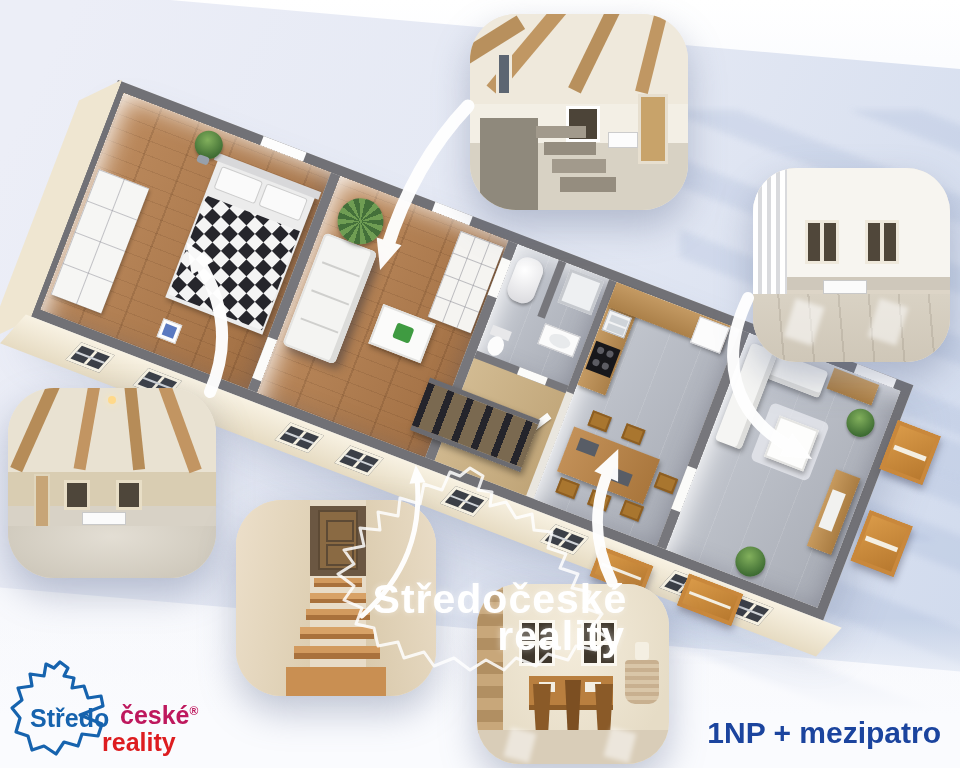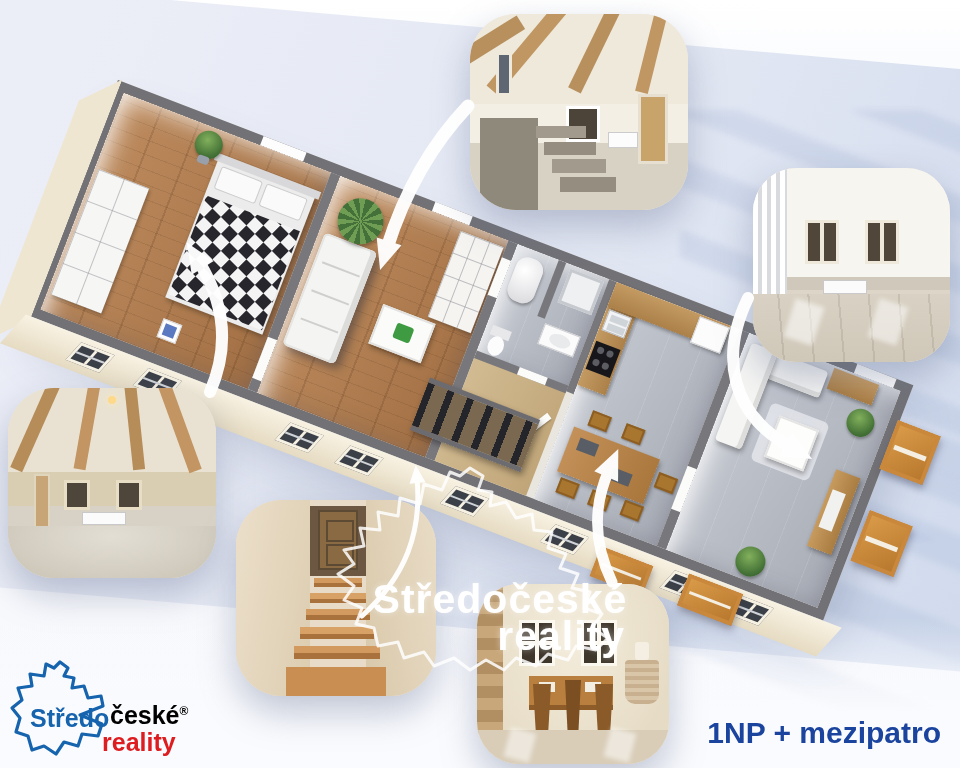--- a/index.html
+++ b/index.html
@@ -399,7 +399,7 @@
   <path d="M52,4 L60,10 L56,18 L66,20 L64,30 L76,28 L80,40 L93,38 L95,48 L72,57 L94,66 L90,78 L74,76 L70,88 L56,84 L48,96 L36,88 L24,92 L20,78 L8,74 L12,60 L4,50 L14,42 L10,30 L24,28 L22,16 L36,18 L38,6 L46,10 Z" fill="none" stroke="#1663ae" stroke-width="3.2" stroke-linejoin="round"></path>
 </svg>
 <div class="logo-word" style="left:30px;top:704px;color:#1663ae" data-name="logo-word-stredo">Středo</div>
-<div class="logo-word" style="left:110px;top:701px;color:#000000" data-name="logo-word-ceske"><span data-name="logo-word-ceske-text">české</span><sup style="font-size:12px" data-name="registered-mark">®</sup></div>
+<div class="logo-word" style="left:120px;top:701px;color:#be185d" data-name="logo-word-ceske"><span data-name="logo-word-ceske-text">české</span><sup style="font-size:12px" data-name="registered-mark">®</sup></div>
 <div class="logo-word" style="left:102px;top:728px;color:#dd1d20" data-name="logo-word-reality">reality</div>
 
 <div class="caption" data-name="floor-caption">1NP + mezipatro</div>

